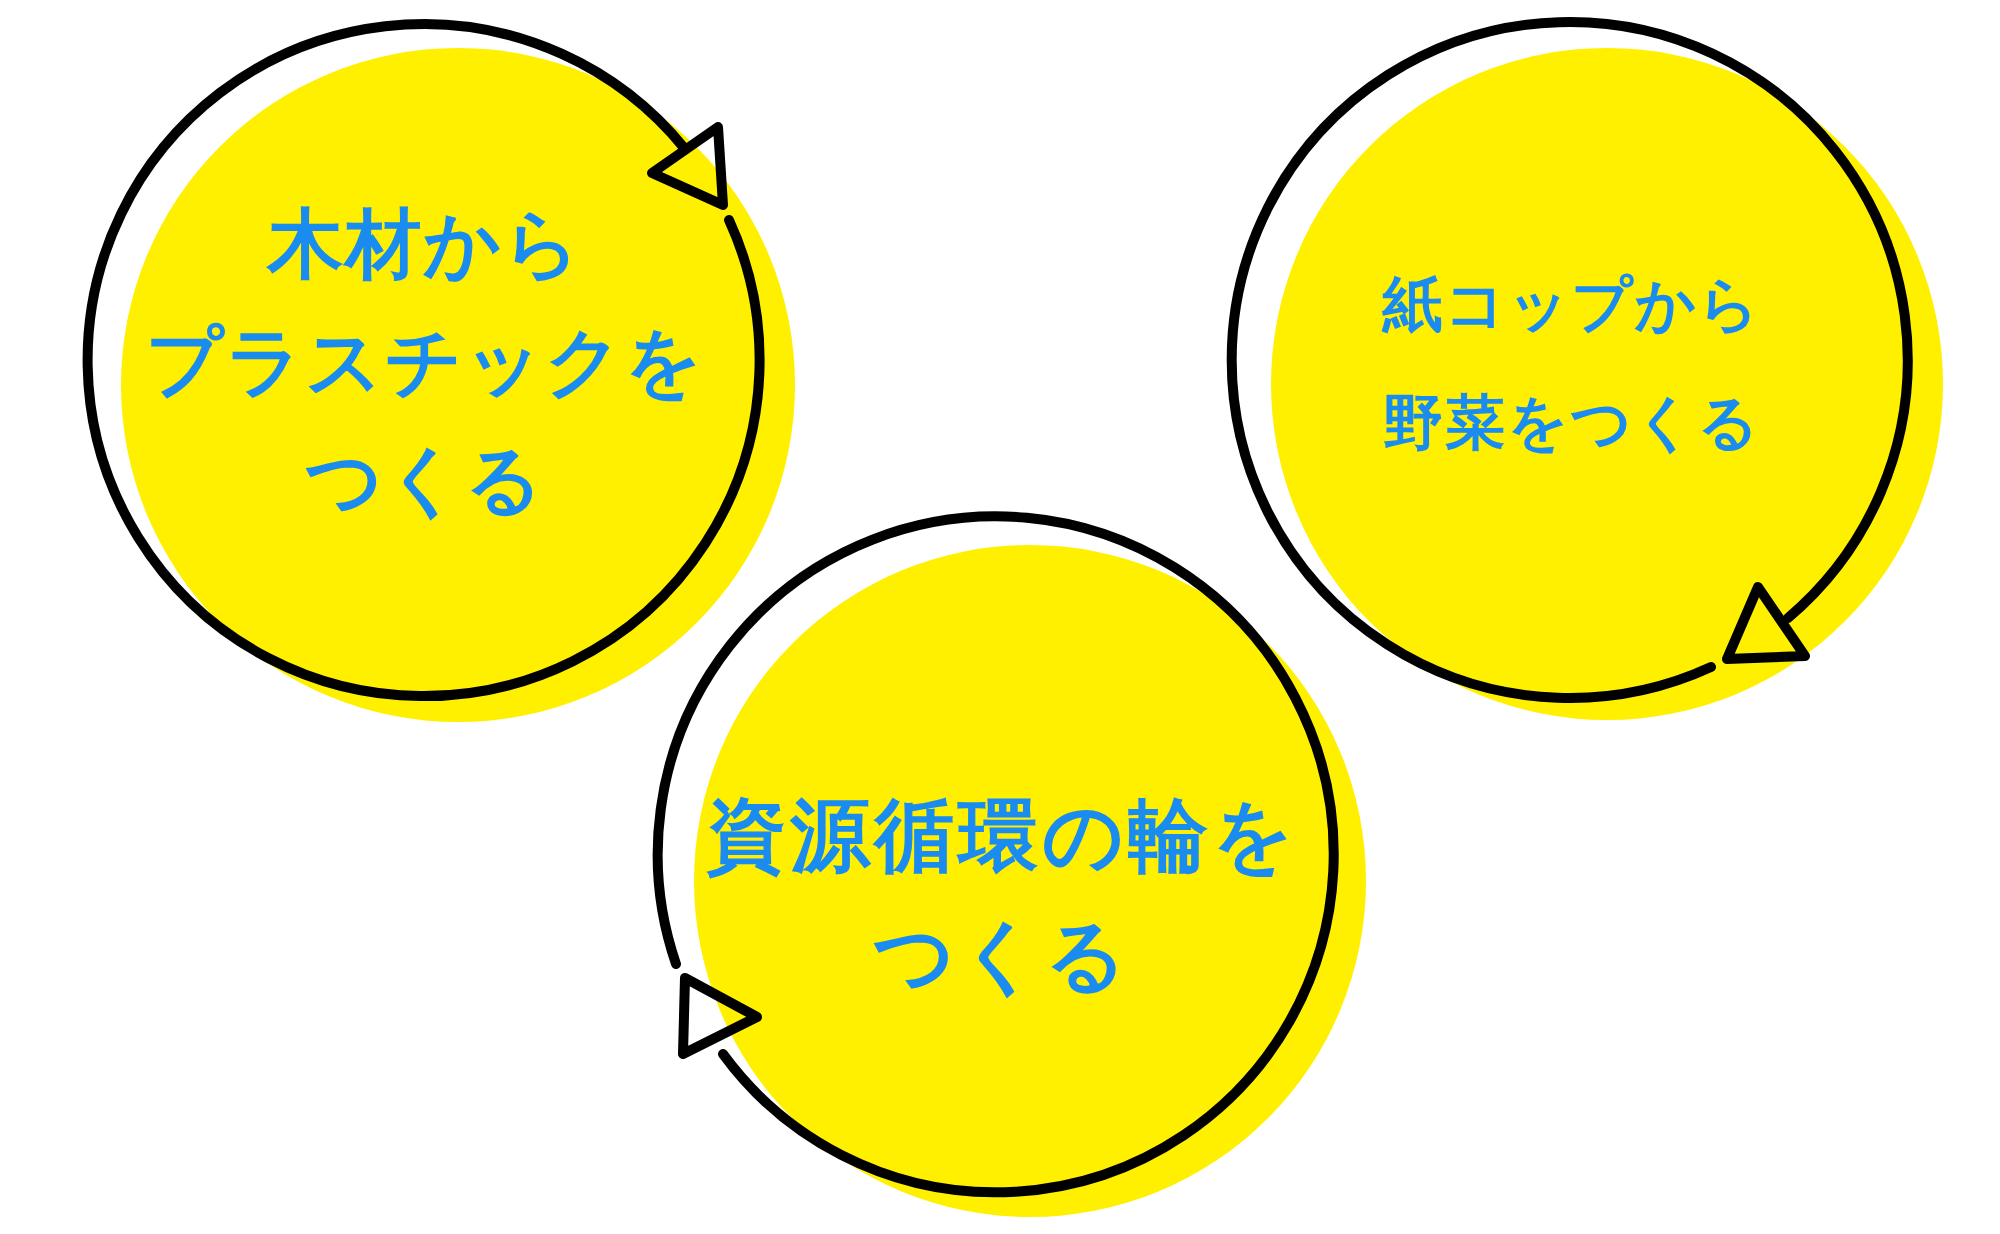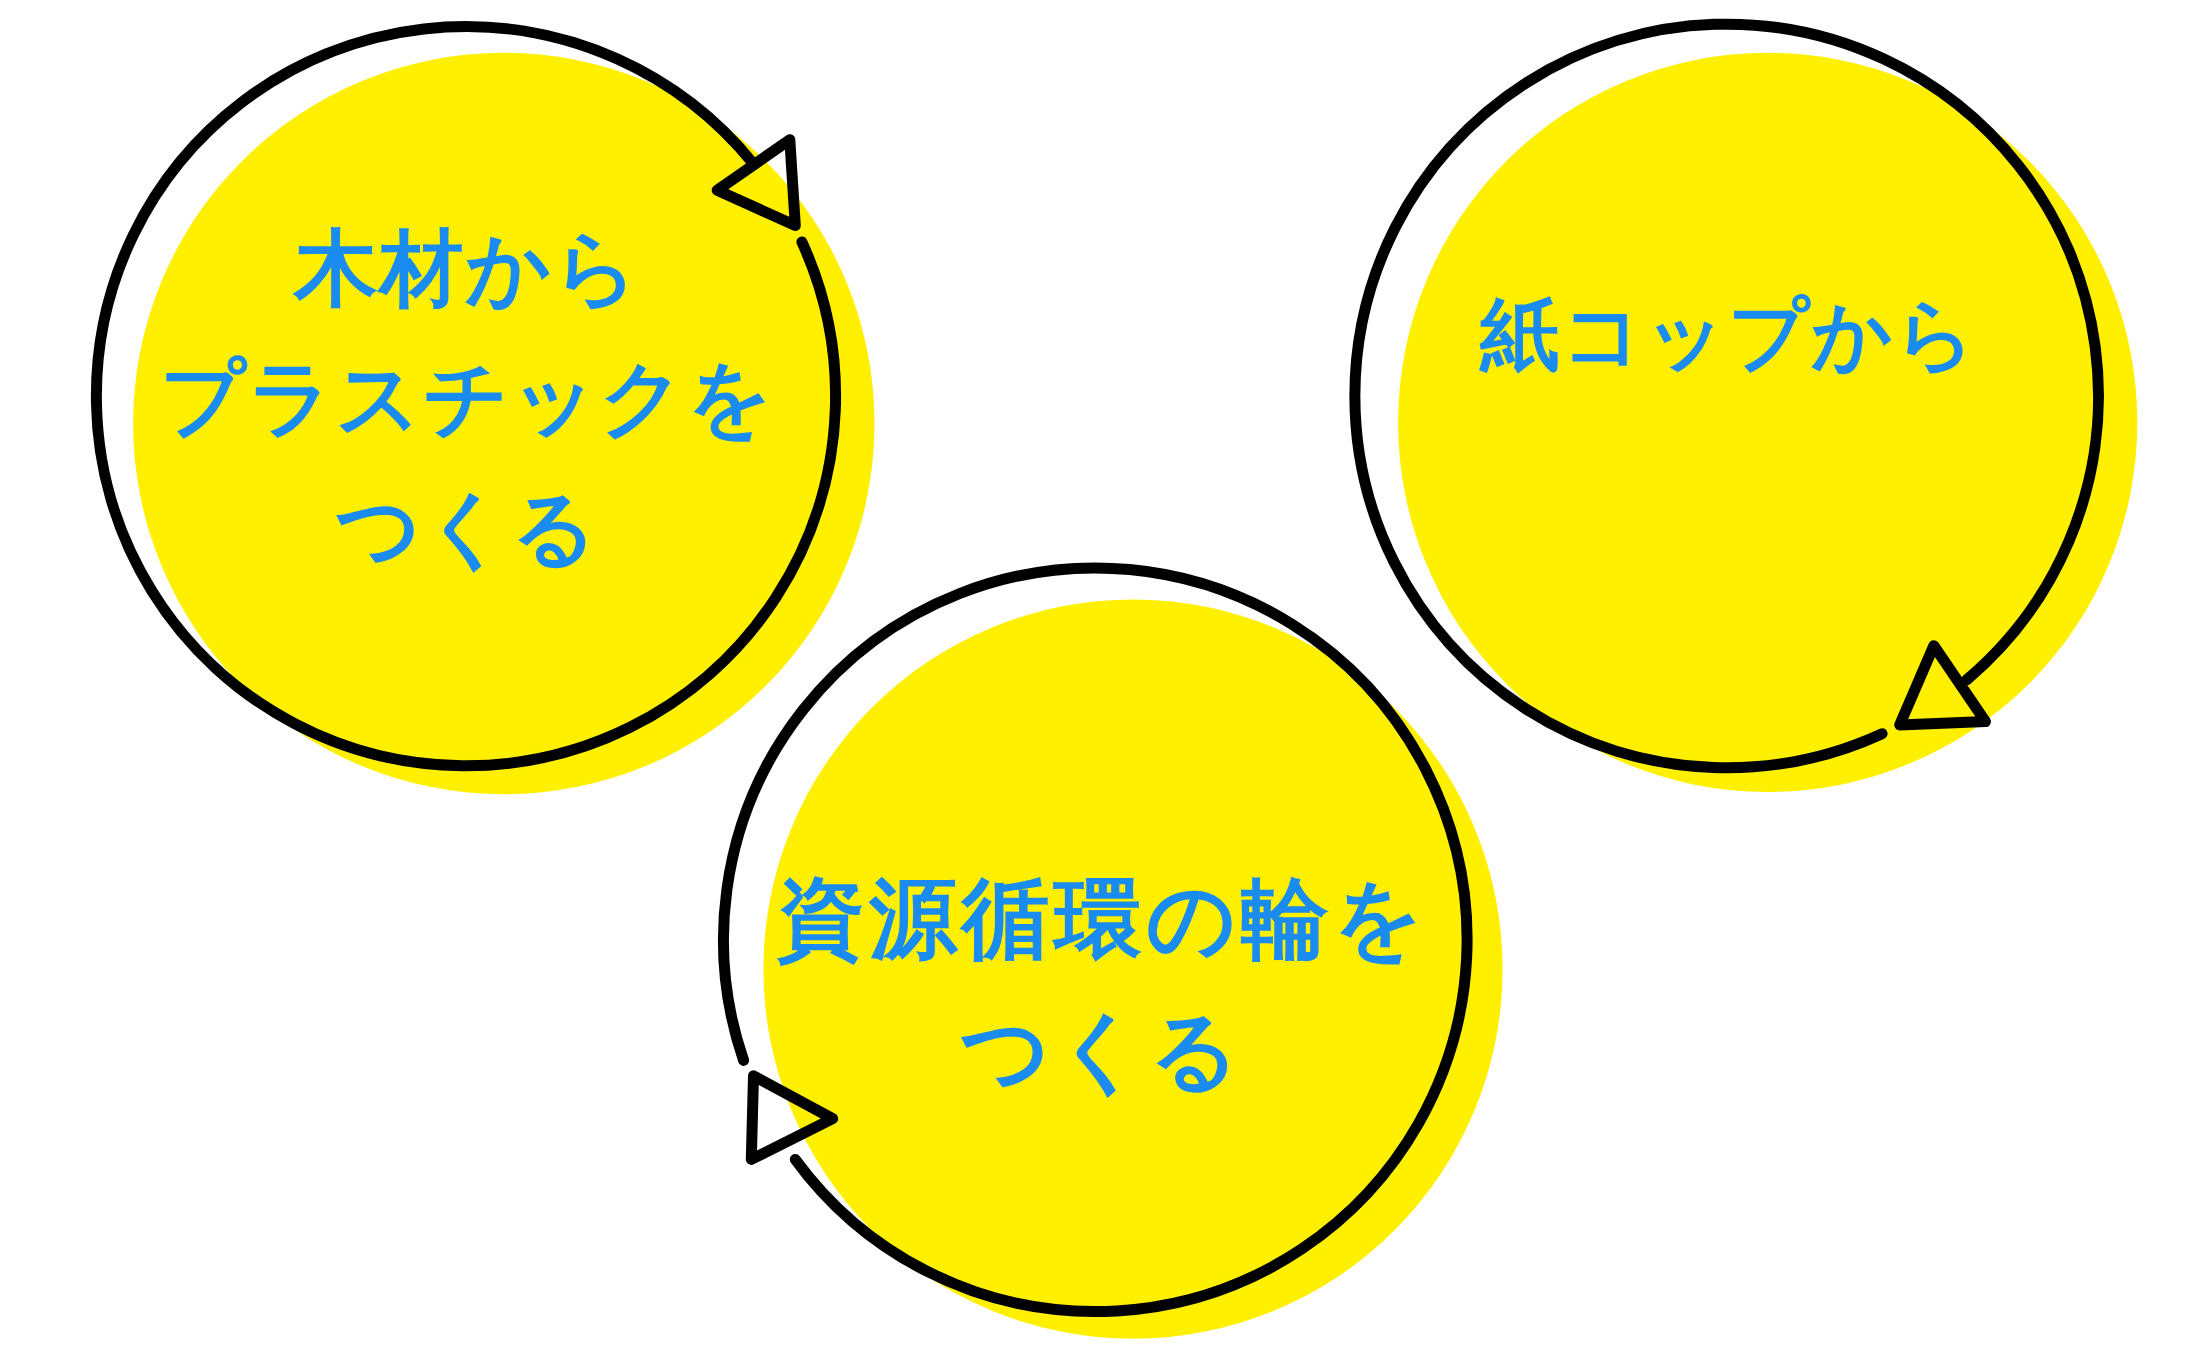--- a/index.html
+++ b/index.html
@@ -9,7 +9,7 @@
   .label { position: absolute; text-align: center; font-family: "DejaVu Sans", sans-serif; font-weight: bold; color: #1a8cf0; white-space: nowrap; }
   .label .line { display: block; }
   #label-1 { left: 125px; top: 185px; width: 600px; font-size: 76px; line-height: 118px; letter-spacing: 2px; text-align: center; }
-  #label-2 { left: 1272px; top: 245px; width: 600px; font-size: 72px; line-height: 118px; letter-spacing: 2px; }
+  #label-2 { left: 1272px; top: 245px; width: 600px; font-size: 60px; line-height: 118px; letter-spacing: 2px; }
   #label-3 { left: 672px; top: 776px; width: 660px; font-size: 80px; line-height: 120px; letter-spacing: 4px; text-align: center; }
 </style>
 </head>

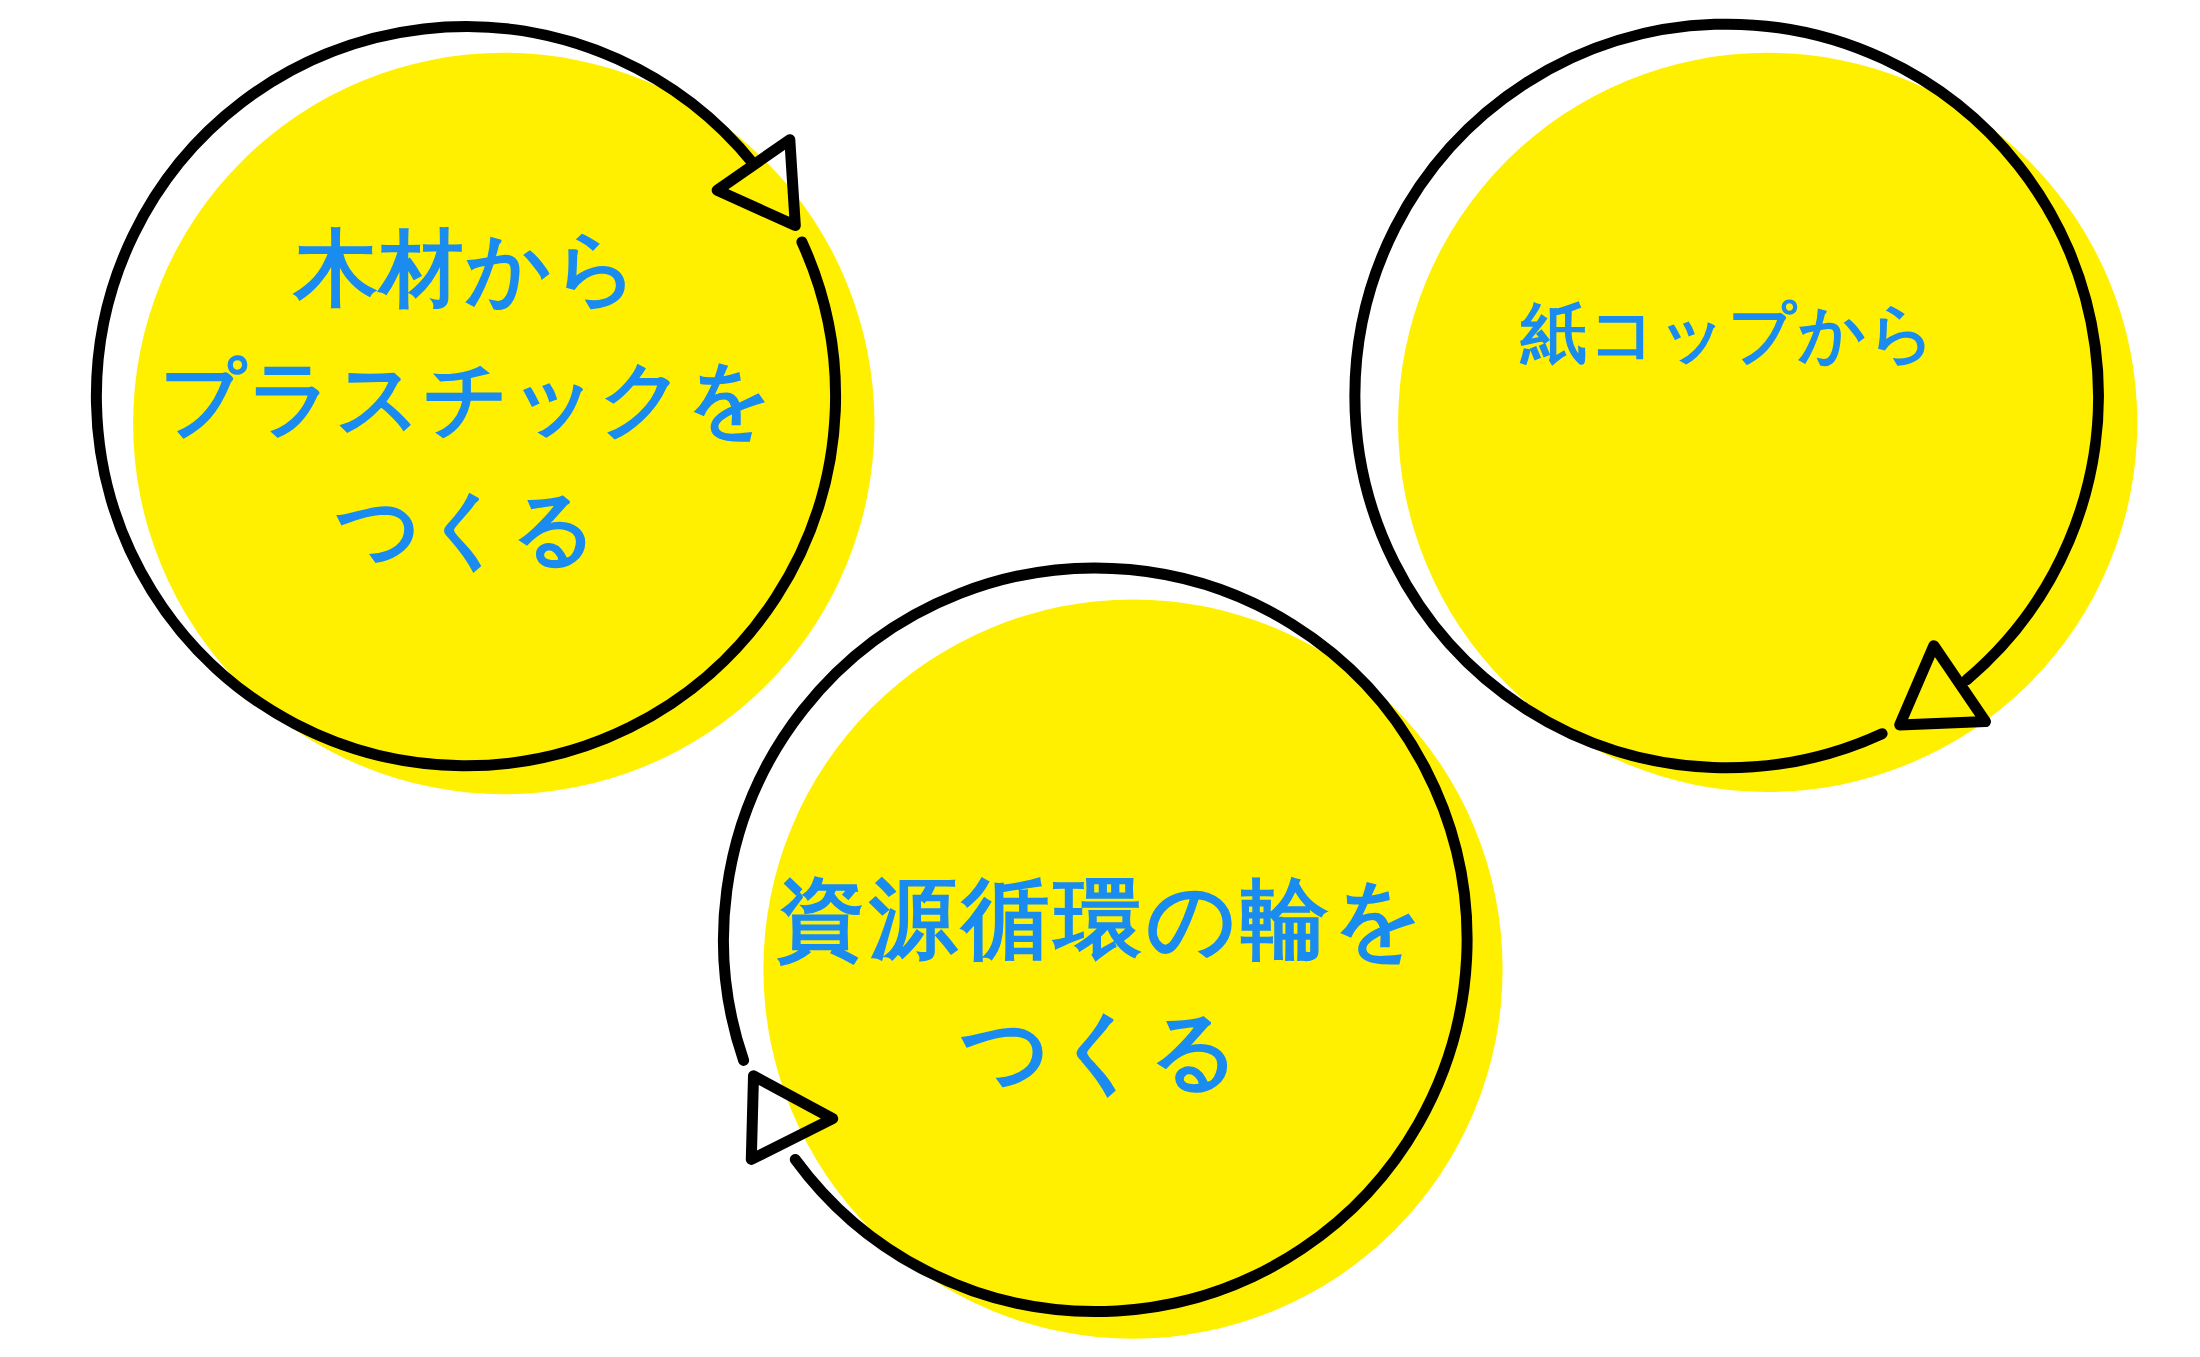--- a/index.html
+++ b/index.html
@@ -46,6 +46,7 @@
 
   <div class="label" id="label-2">
     <span class="line">紙コップから</span>
+    <span class="line">野菜をつくる</span>
   </div>
 
   <div class="label" id="label-3">

